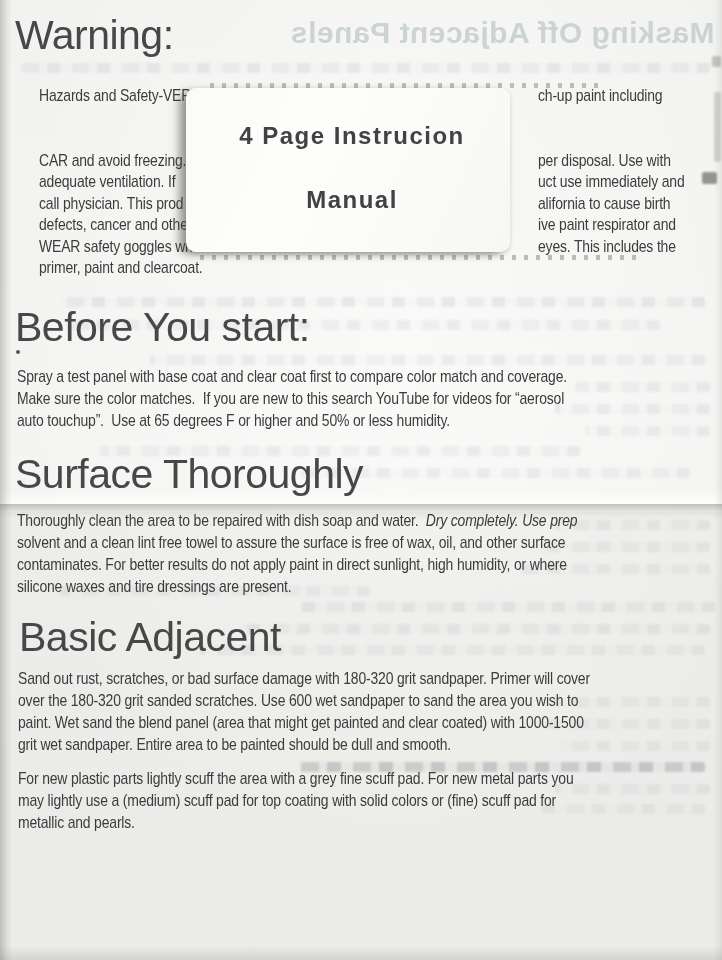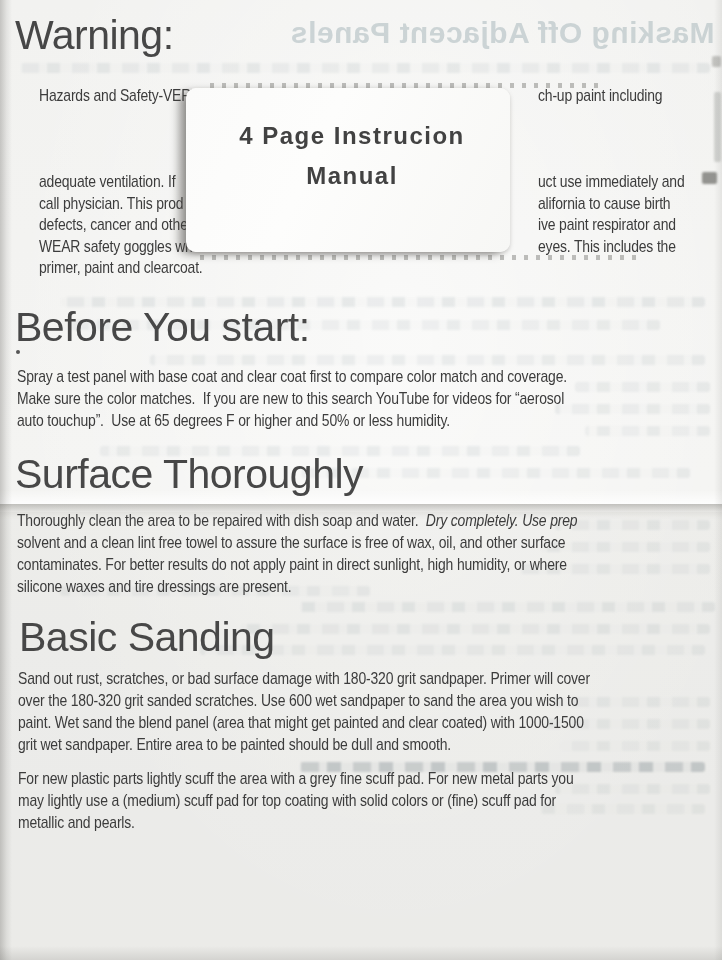--- a/index.html
+++ b/index.html
@@ -108,6 +108,10 @@
       <span class="frag frag-l">Hazards and Safety-VERY</span>
       <span class="frag frag-r">ch-up paint including</span>
     </div>
+  <div class="wrow" style="top:150.5px">
+      <span class="frag frag-l">CAR and avoid freezing.</span>
+      <span class="frag frag-r">per disposal. Use with</span>
+    </div>
   <div class="wrow" style="top:172px">
       <span class="frag frag-l">adequate ventilation. If</span>
       <span class="frag frag-r">uct use immediately and</span>

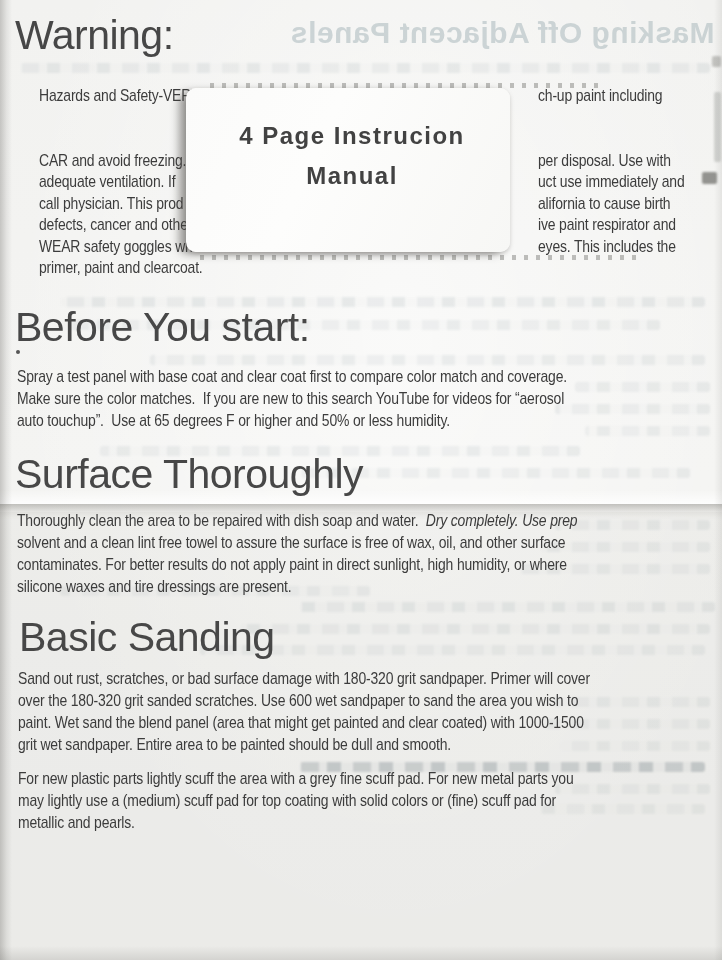--- a/index.html
+++ b/index.html
@@ -61,7 +61,7 @@
              text-align:center; }
   .sticker-line { font-weight:700; font-size:24px; letter-spacing:1.5px; color:#424242;padding-left:8px; }
   .sticker-line1 { margin-top:34px; }
-  .sticker-line2 { margin-top:12px; }
+  .sticker-line2 { margin-top:36px; }
   .perf { position:absolute; height:5px; z-index:4; filter:blur(0.4px);
           background:repeating-linear-gradient(90deg, rgba(140,140,136,0.55) 0 4px, rgba(255,255,255,0) 4px 12px); }
 </style>

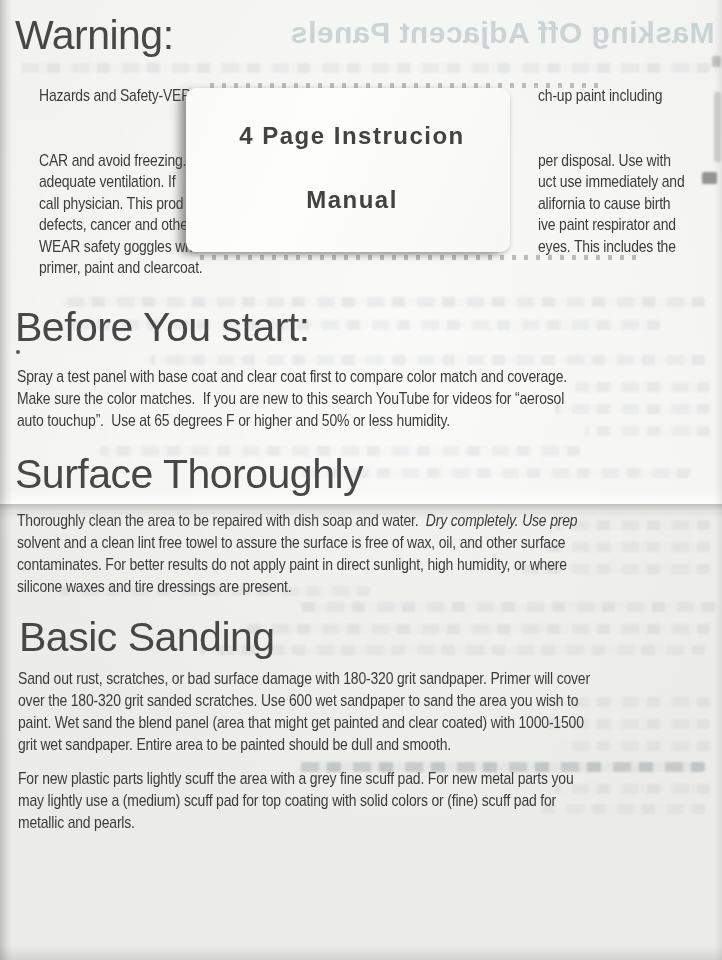--- a/index.html
+++ b/index.html
@@ -152,7 +152,7 @@
 contaminates. For better results do not apply paint in direct sunlight, high humidity, or where
 silicone waxes and tire dressings are present.</span></div>
 
-  <div class="heading" style="left:19px; top:614px;">Basic Sanding</div>
+  <div class="heading" style="left:19px; top:614px;">Basic Adjacent</div>
   <div class="para" style="left:18px; top:668px;">Sand out rust, scratches, or bad surface damage with 180-320 grit sandpaper. Primer will cover
 over the 180-320 grit sanded scratches. Use 600 wet sandpaper to sand the area you wish to
 paint. Wet sand the blend panel (area that might get painted and clear coated) with 1000-1500

